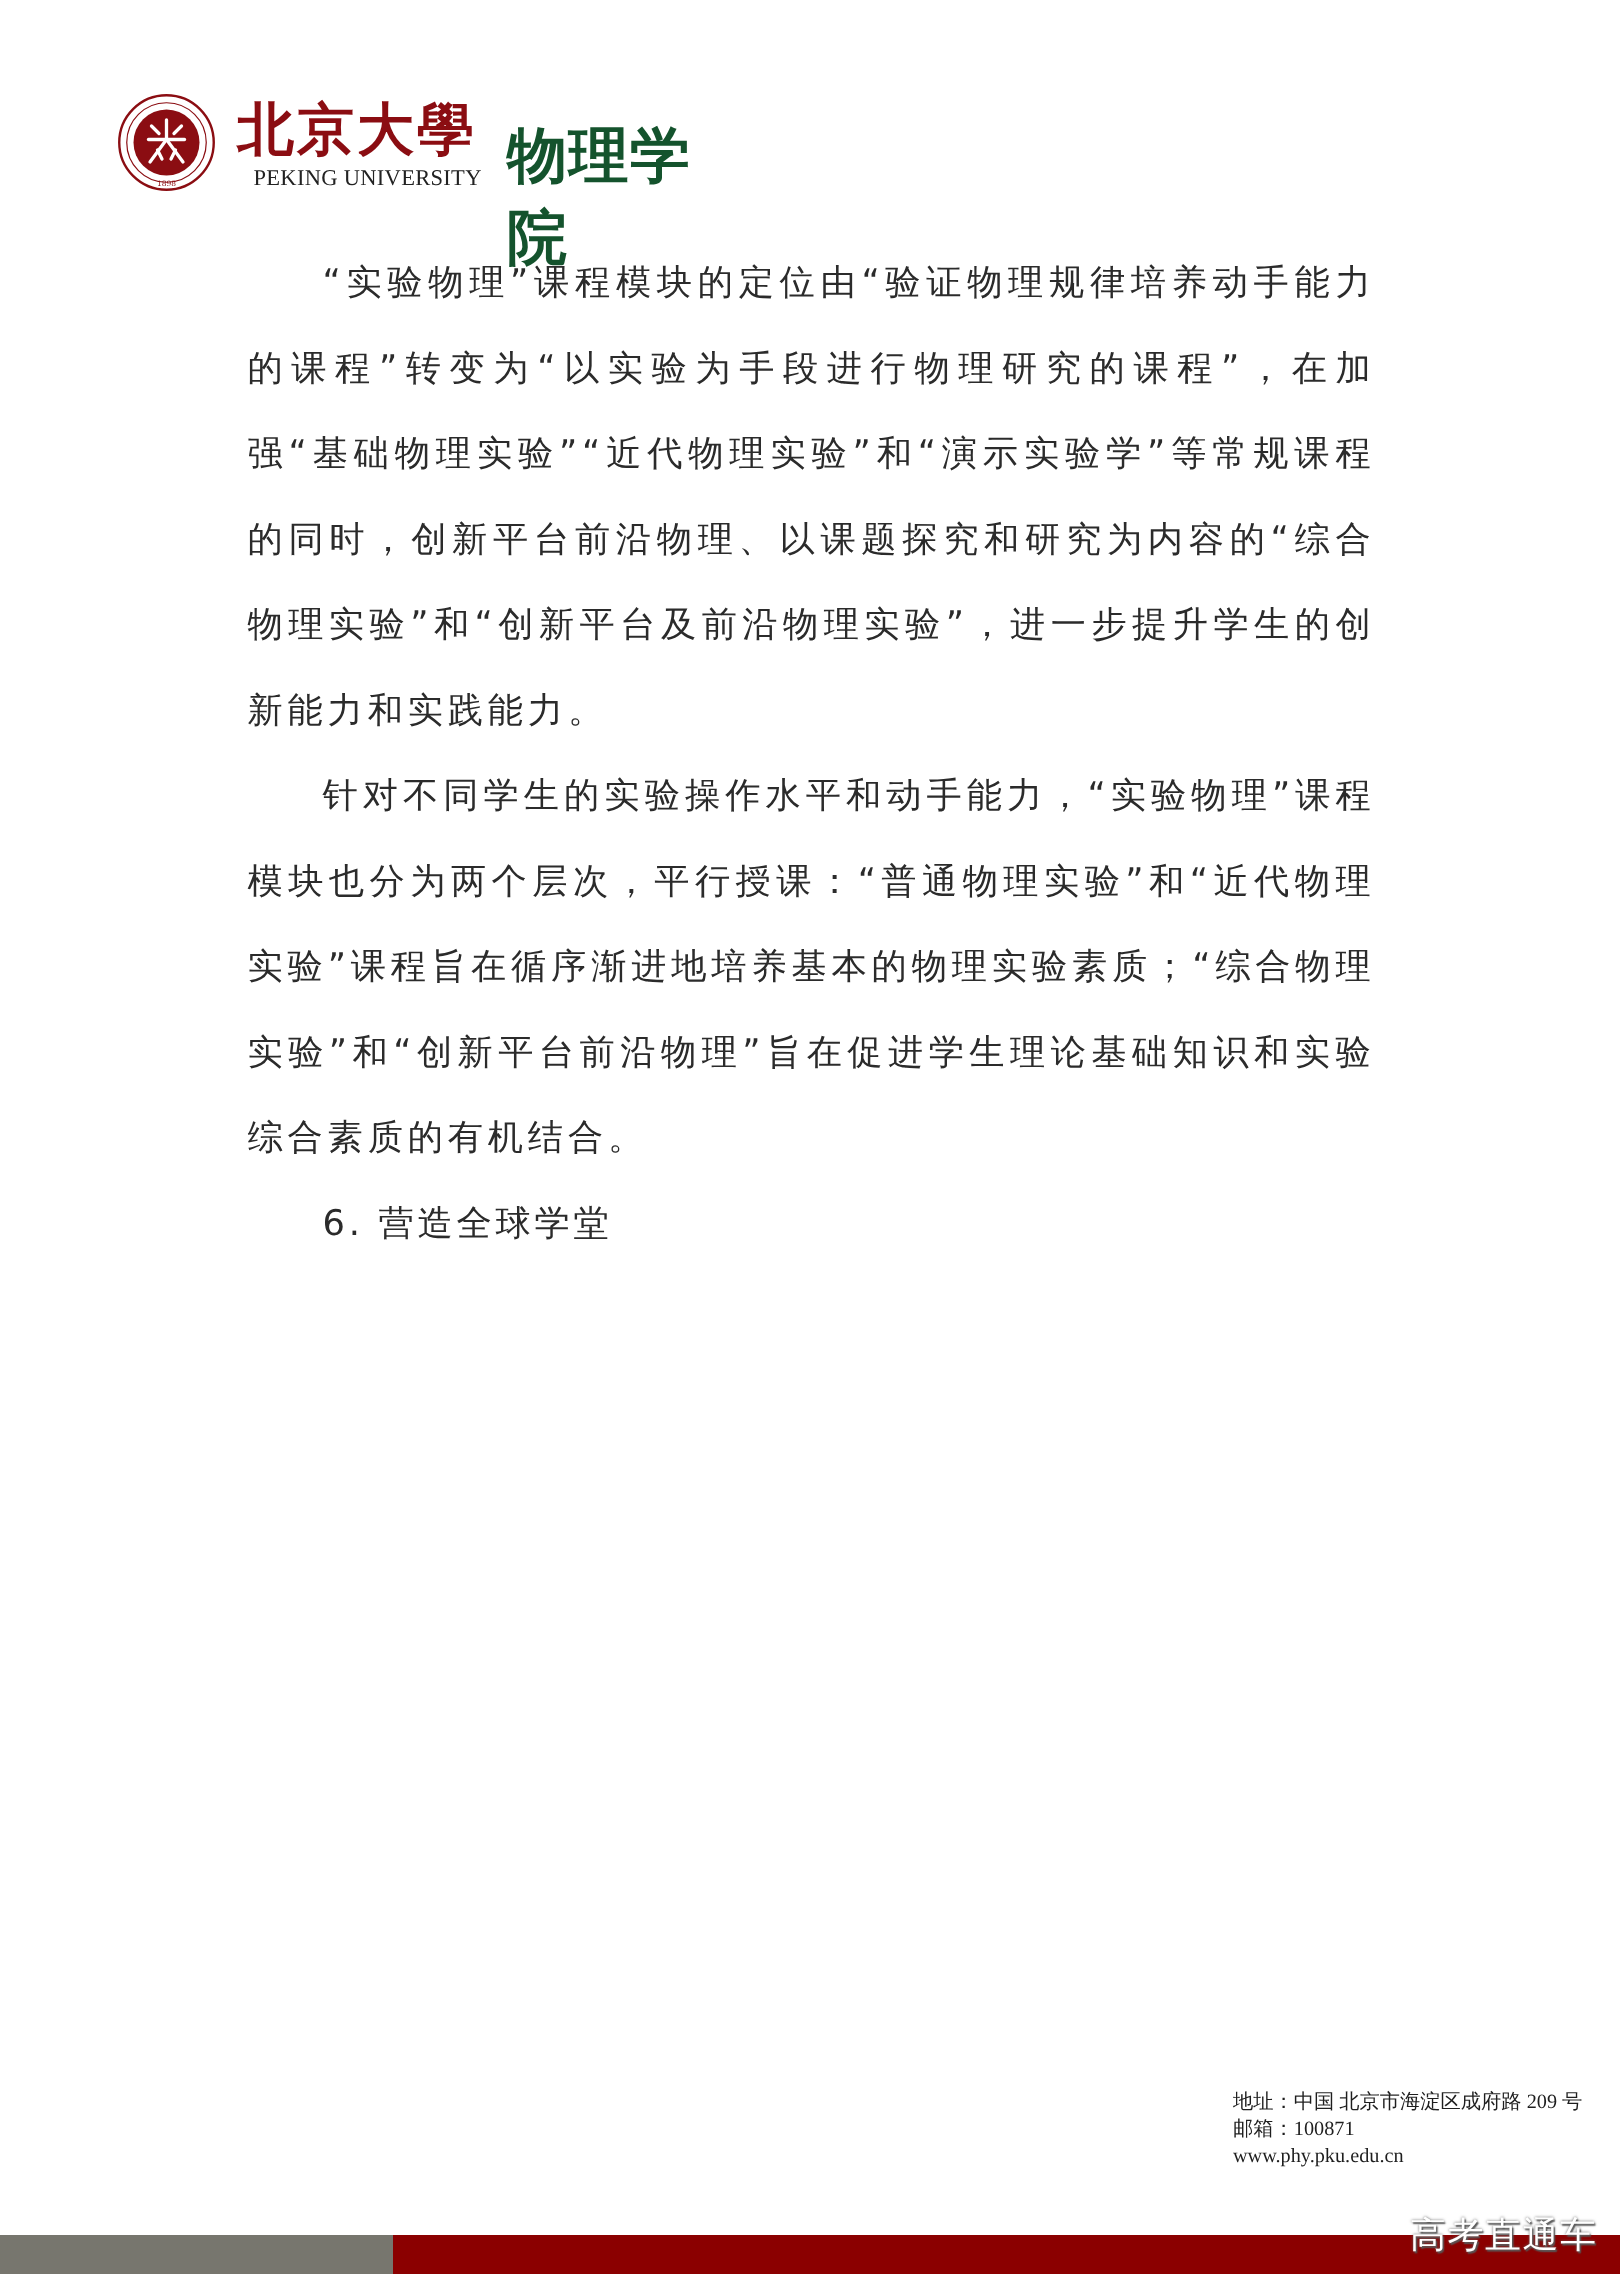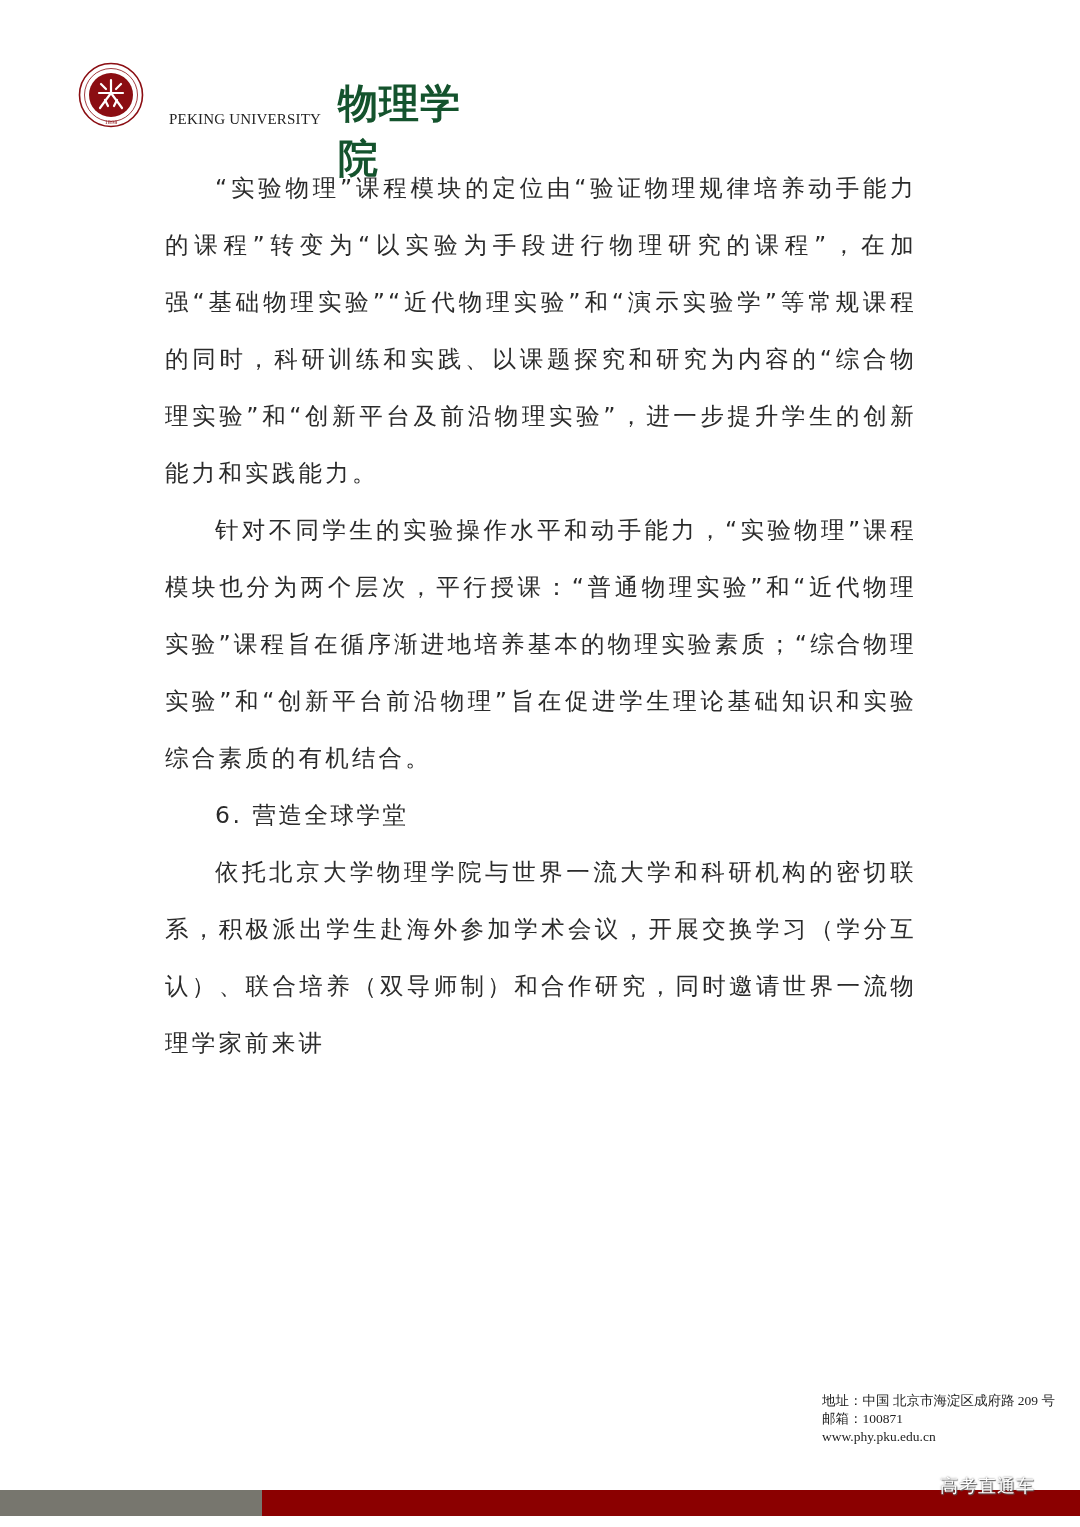--- a/index.html
+++ b/index.html
@@ -52,6 +52,7 @@
     </g>
     <text x="33" y="62" font-size="5" text-anchor="middle" fill="#8b0d12" font-family="DejaVu Serif, serif">1898</text>
   </svg>
+  <div class="univ-cn">北京大學</div>
   <div class="univ-en">PEKING UNIVERSITY</div>
   <div class="school">物理学院</div>
 </div>

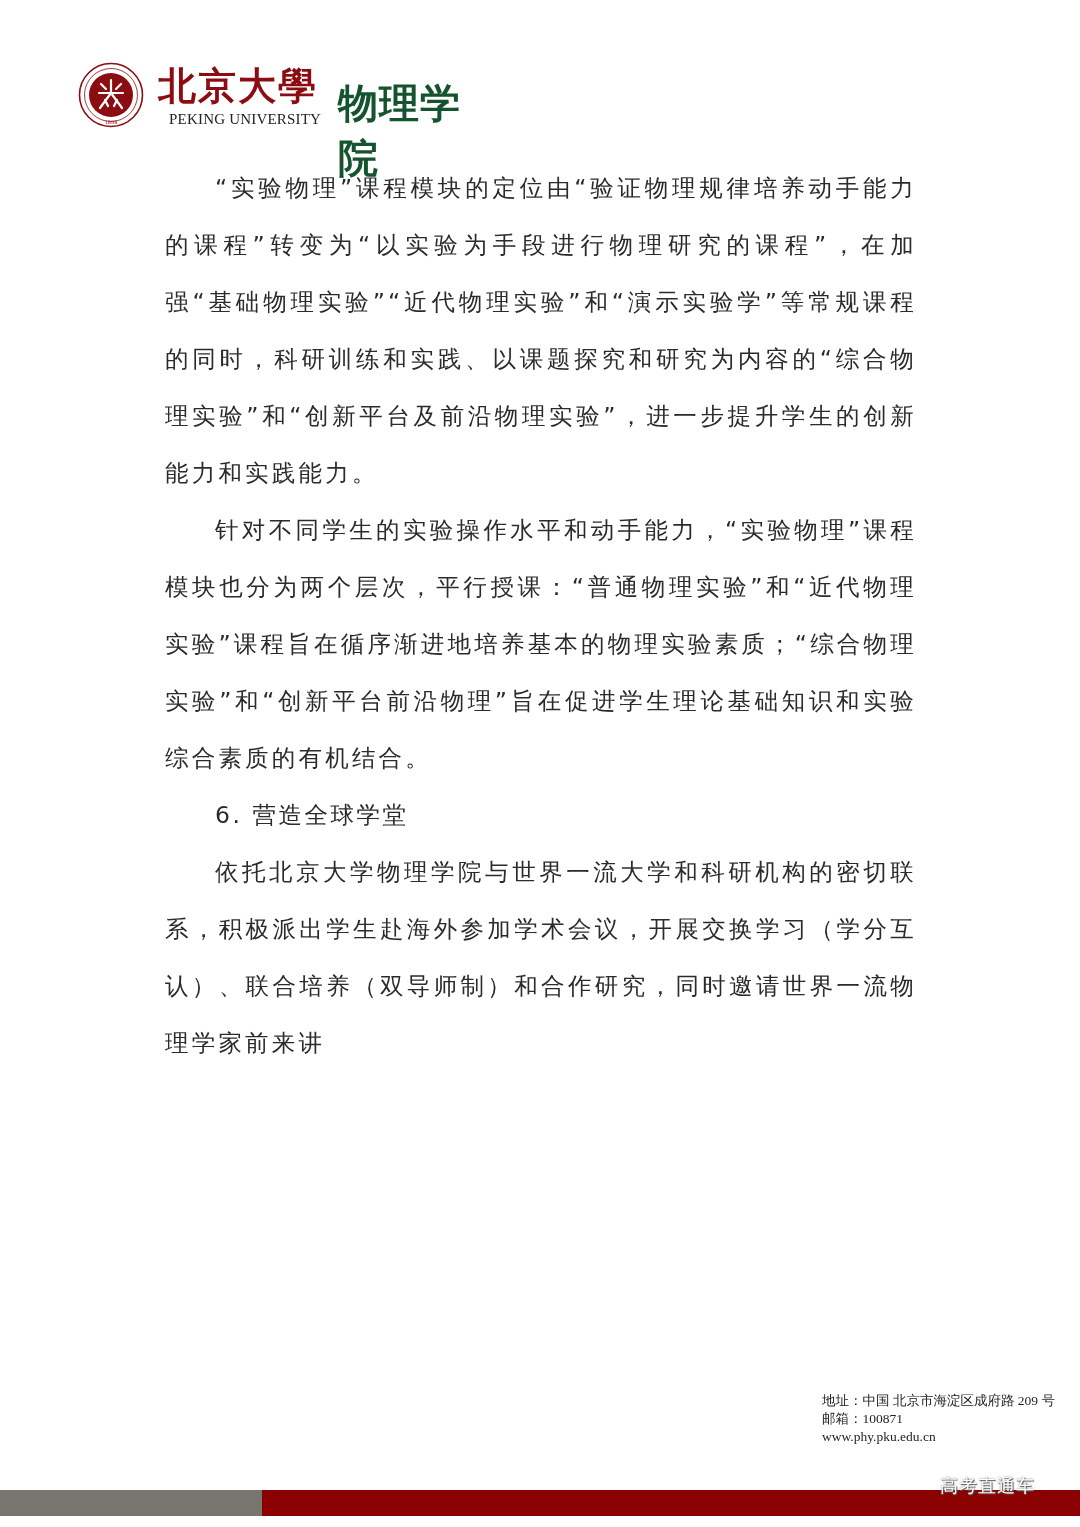--- a/index.html
+++ b/index.html
@@ -58,7 +58,7 @@
 </div>
 
 <div class="content">
-  <p class="para indent">“实验物理”课程模块的定位由“验证物理规律培养动手能力的课程”转变为“以实验为手段进行物理研究的课程”，在加强“基础物理实验”“近代物理实验”和“演示实验学”等常规课程的同时，科研训练和实践、以课题探究和研究为内容的“综合物理实验”和“创新平台及前沿物理实验”，进一步提升学生的创新能力和实践能力。</p>
+  <p class="para indent">“实验物理”课程模块的定位由“验证物理规律培养动手能力的课程”转变为“以实验为手段进行物理研究的课程”，在加强“基础物理实验”“近代物理实验”和“演示实验学”等常规课程的同时，创新平台前沿物理、以课题探究和研究为内容的“综合物理实验”和“创新平台及前沿物理实验”，进一步提升学生的创新能力和实践能力。</p>
   <p class="para indent">针对不同学生的实验操作水平和动手能力，“实验物理”课程模块也分为两个层次，平行授课：“普通物理实验”和“近代物理实验”课程旨在循序渐进地培养基本的物理实验素质；“综合物理实验”和“创新平台前沿物理”旨在促进学生理论基础知识和实验综合素质的有机结合。</p>
   <p class="heading">6. 营造全球学堂</p>
   <p class="para indent">依托北京大学物理学院与世界一流大学和科研机构的密切联系，积极派出学生赴海外参加学术会议，开展交换学习（学分互认）、联合培养（双导师制）和合作研究，同时邀请世界一流物理学家前来讲</p>

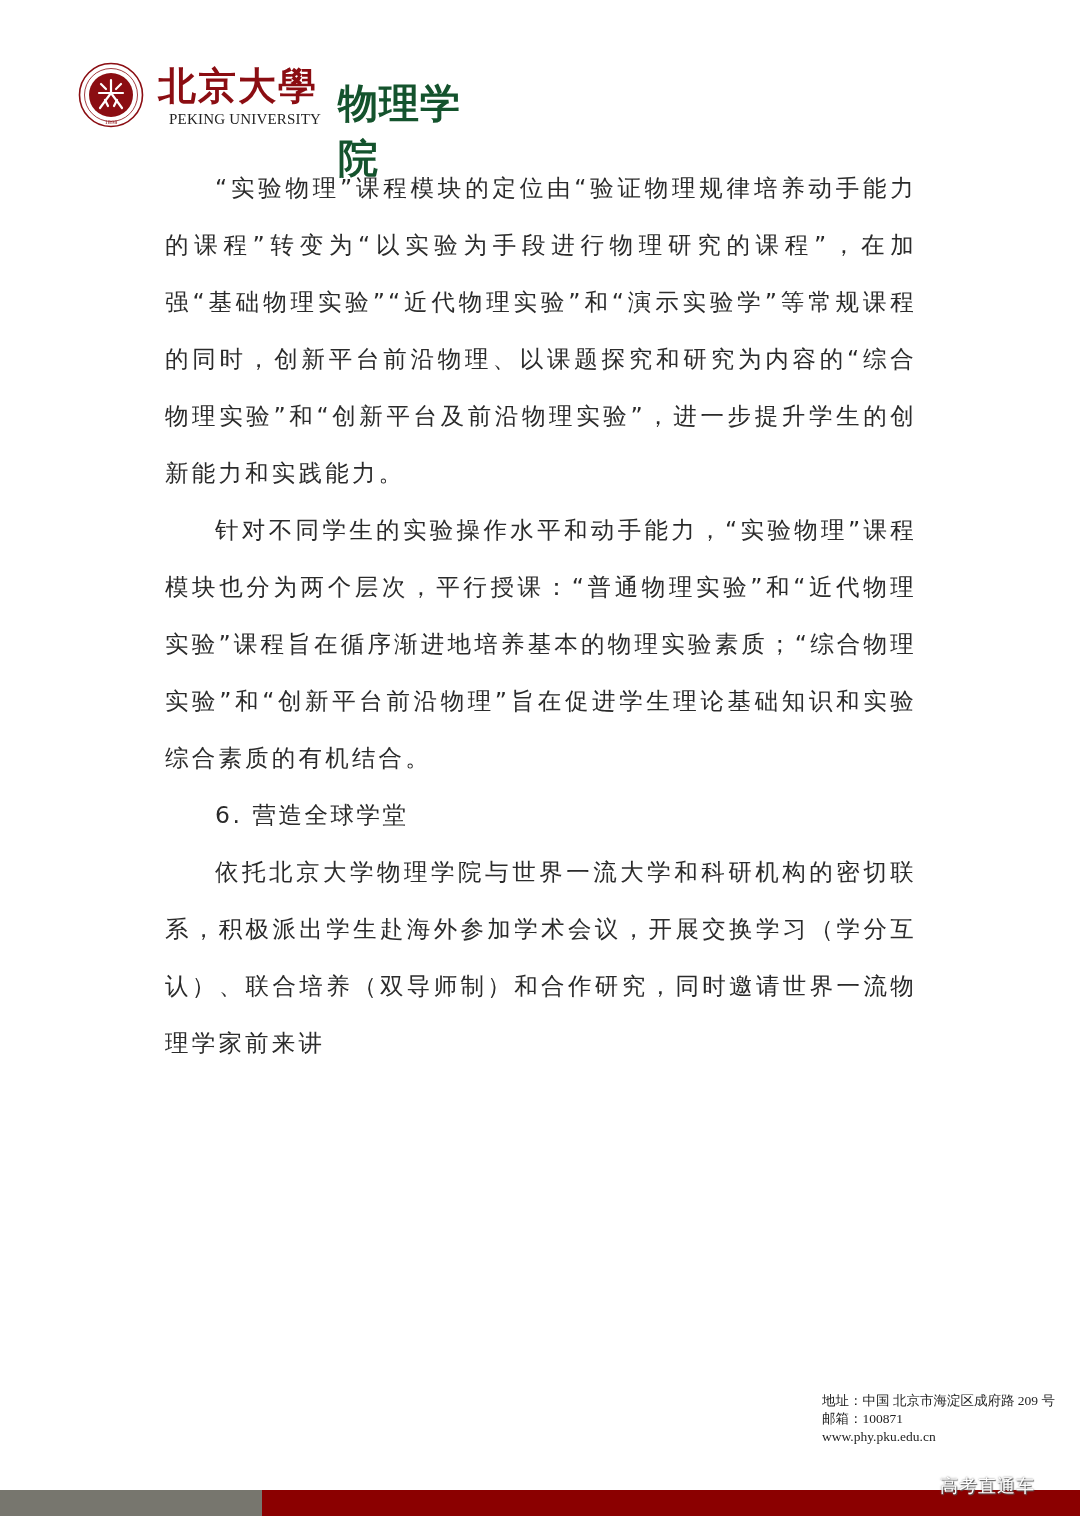--- a/index.html
+++ b/index.html
@@ -61,7 +61,6 @@
   <p class="para indent">“实验物理”课程模块的定位由“验证物理规律培养动手能力的课程”转变为“以实验为手段进行物理研究的课程”，在加强“基础物理实验”“近代物理实验”和“演示实验学”等常规课程的同时，创新平台前沿物理、以课题探究和研究为内容的“综合物理实验”和“创新平台及前沿物理实验”，进一步提升学生的创新能力和实践能力。</p>
   <p class="para indent">针对不同学生的实验操作水平和动手能力，“实验物理”课程模块也分为两个层次，平行授课：“普通物理实验”和“近代物理实验”课程旨在循序渐进地培养基本的物理实验素质；“综合物理实验”和“创新平台前沿物理”旨在促进学生理论基础知识和实验综合素质的有机结合。</p>
   <p class="heading">6. 营造全球学堂</p>
-  <p class="para indent">依托北京大学物理学院与世界一流大学和科研机构的密切联系，积极派出学生赴海外参加学术会议，开展交换学习（学分互认）、联合培养（双导师制）和合作研究，同时邀请世界一流物理学家前来讲</p>
 </div>
 
 <div class="footer-addr">

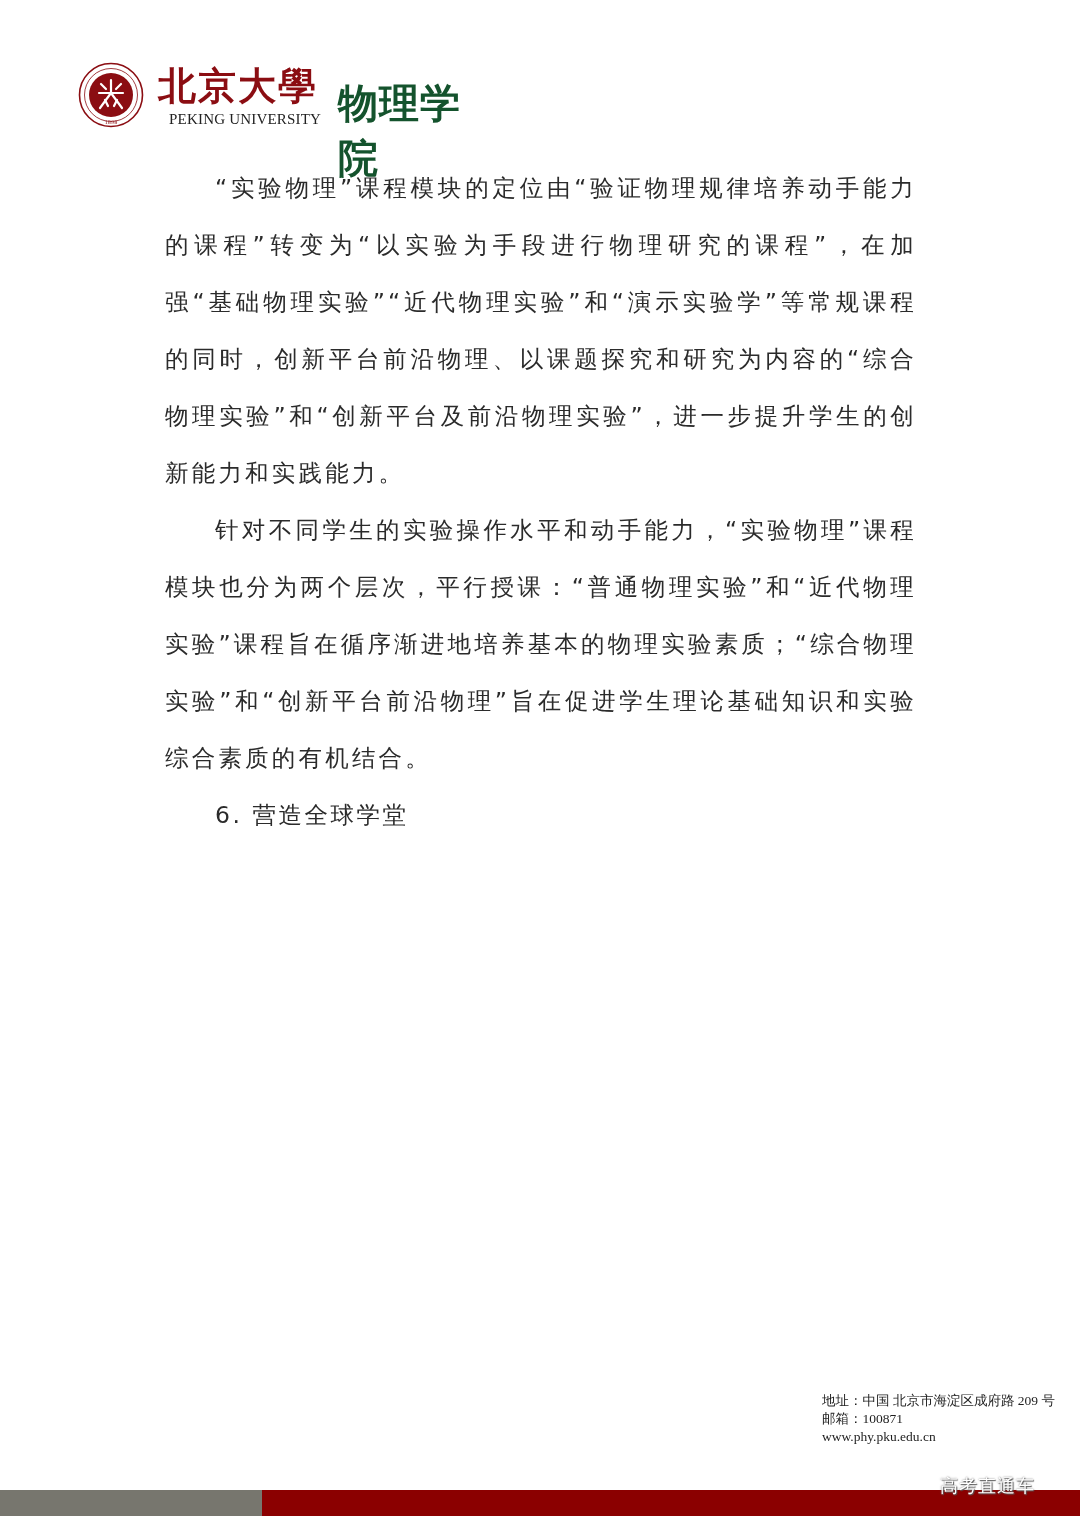--- a/index.html
+++ b/index.html
@@ -29,7 +29,7 @@
   .bar { position: absolute; top: 1490px; height: 26px; }
   .bar-gray { left: 0; width: 262px; background: #77766e; }
   .bar-red { left: 262px; width: 818px; background: #8b0000; }
-  .watermark { position: absolute; left: 940px; top: 1474px; font-size: 18px; color: #ffffff;
+  .watermark { position: absolute; left: 940px; top: 1474px; font-size: 24px; color: #ffffff;
                letter-spacing: 1px; text-shadow: 0 0 2px #666, 1px 1px 1px #555; }
 </style>
 </head>

